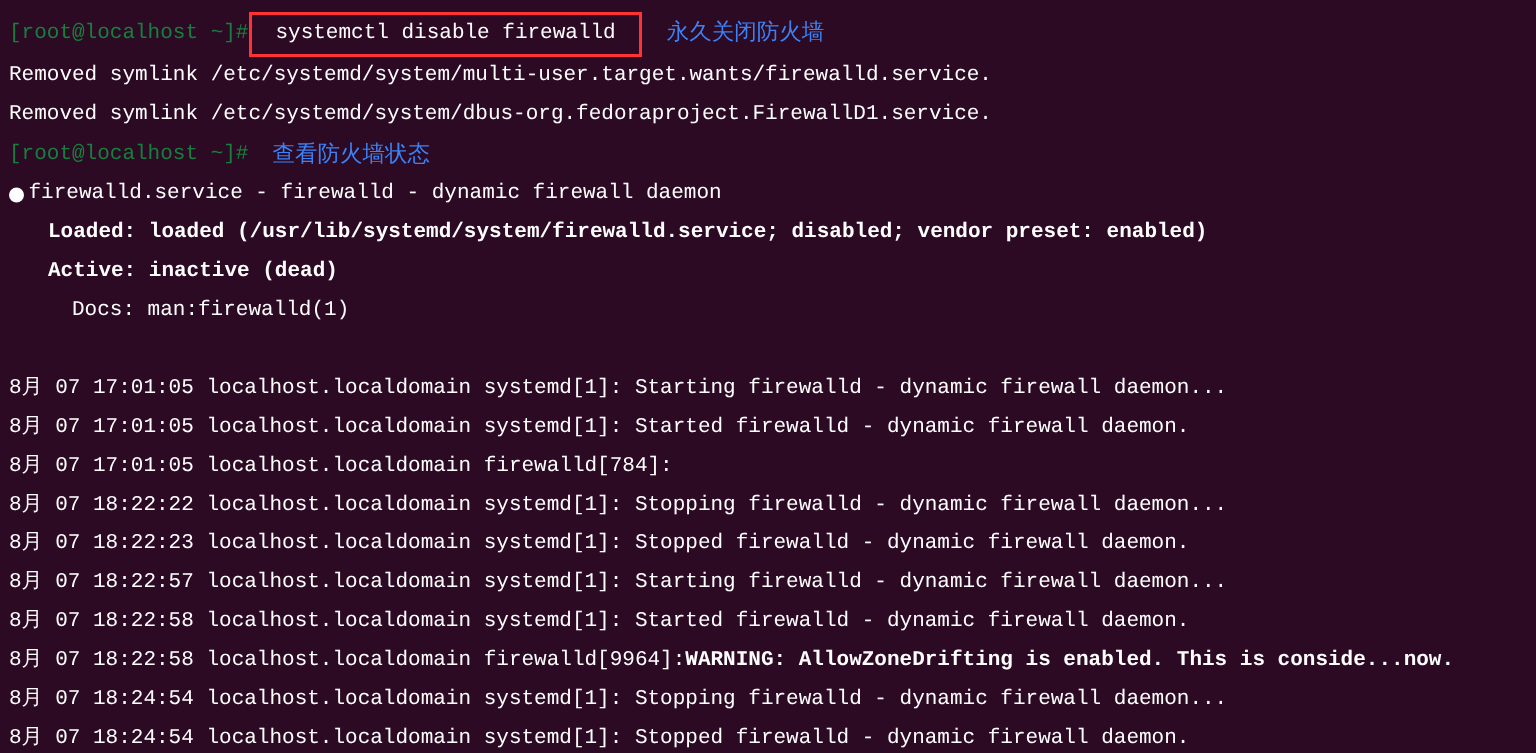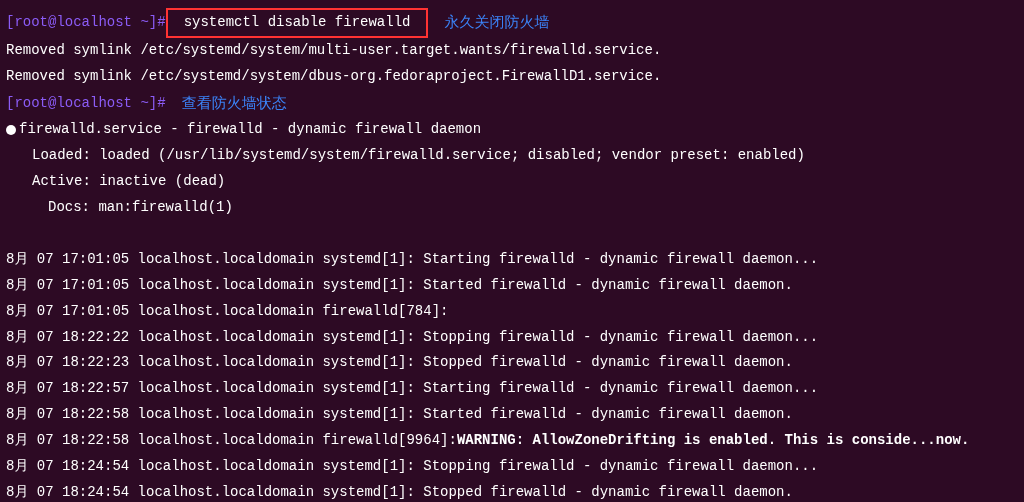--- a/index.html
+++ b/index.html
@@ -24,7 +24,7 @@
       align-items: center;
     }
     .prompt {
-      color: #8b5cf6;
+      color: #15803d;
     }
     .boxed {
       border: 2px solid #ff3333;

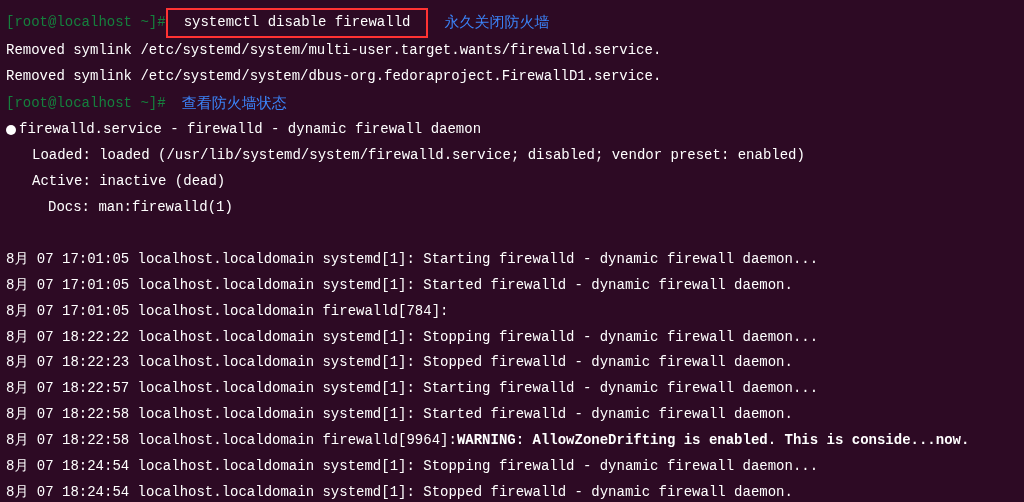--- a/index.html
+++ b/index.html
@@ -51,6 +51,7 @@
     }
     .indent1 {
       padding-left: 26px;
+      font-weight: bold;
     }
     .indent3 {
       padding-left: 42px;

